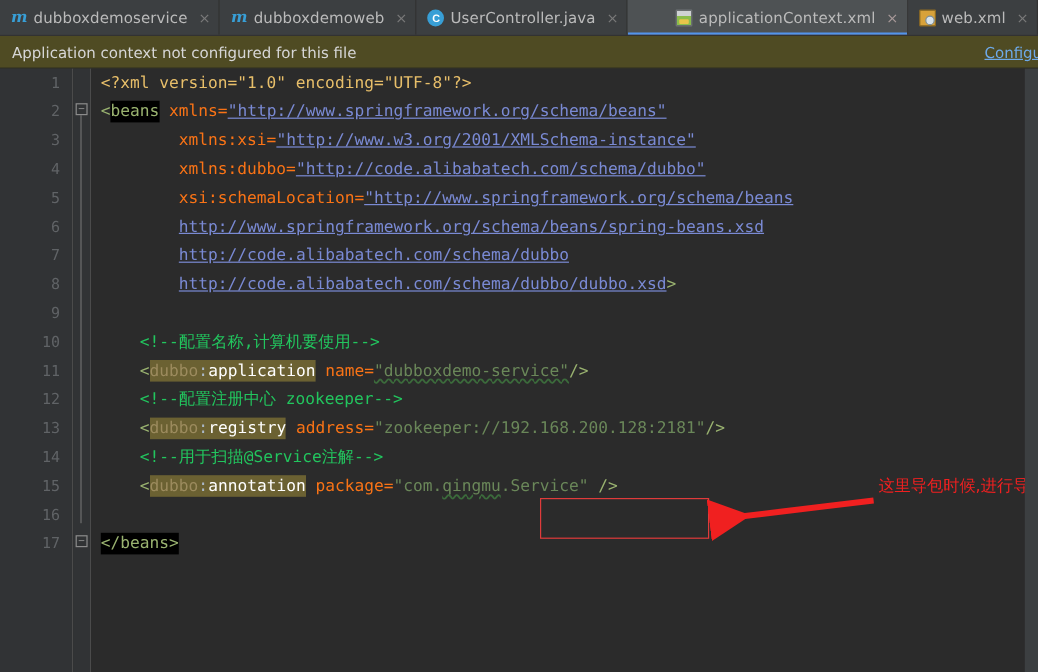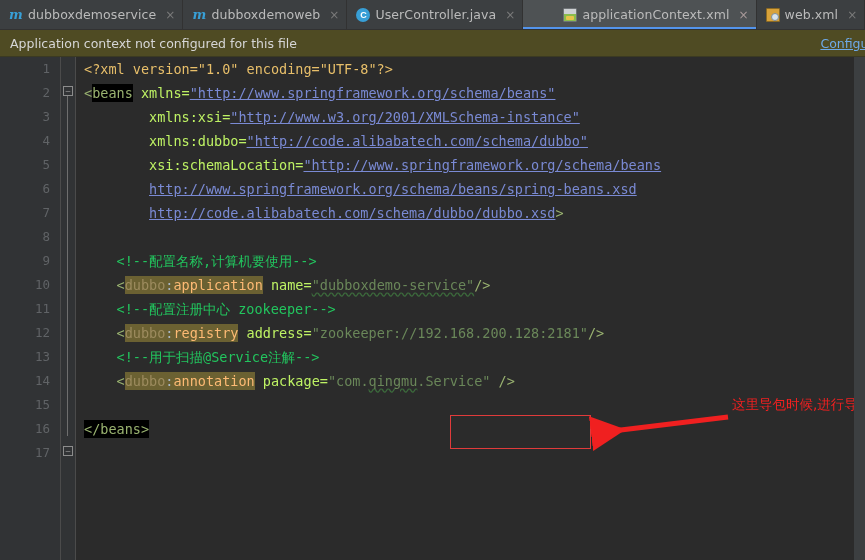--- a/index.html
+++ b/index.html
@@ -208,7 +208,7 @@
   .t-pi      { color: #e8bf6a; }
   .t-punc    { color: #a9b7c6; }
   .t-bracket { color: #9ab370; }
-  .t-attr    { color: #bef264; }
+  .t-attr    { color: #f97316; }
   .t-str     { color: #6a8759; }
   .t-comment { color: #22c55e; }
   .t-url     { color: #7a8ad4; text-decoration: underline; }

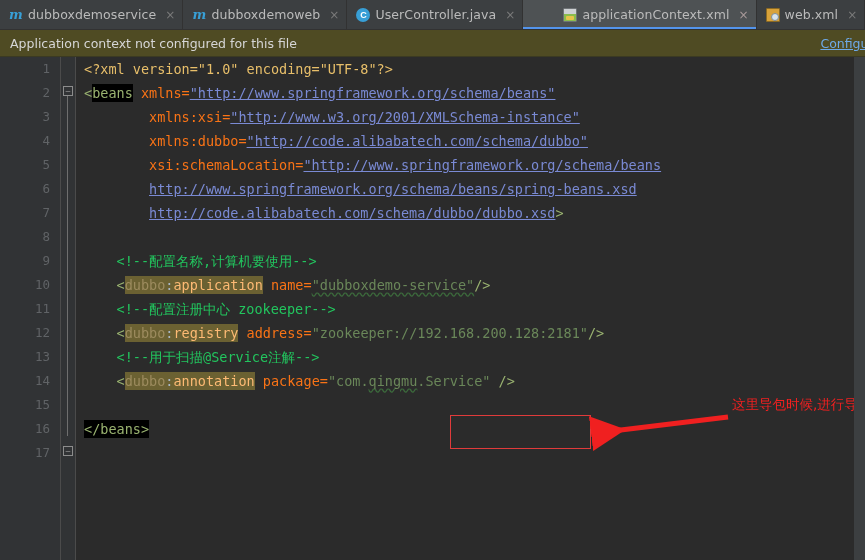--- a/index.html
+++ b/index.html
@@ -344,6 +344,7 @@
 
         <div class="line">        <span class="t-url">http://www.springframework.org/schema/beans/spring-beans.xsd</span></div>
 
+        <div class="line">        <span class="t-url">http://code.alibabatech.com/schema/dubbo</span></div>
 
         <div class="line">        <span class="t-url">http://code.alibabatech.com/schema/dubbo/dubbo.xsd</span><span class="t-bracket">&gt;</span></div>
 

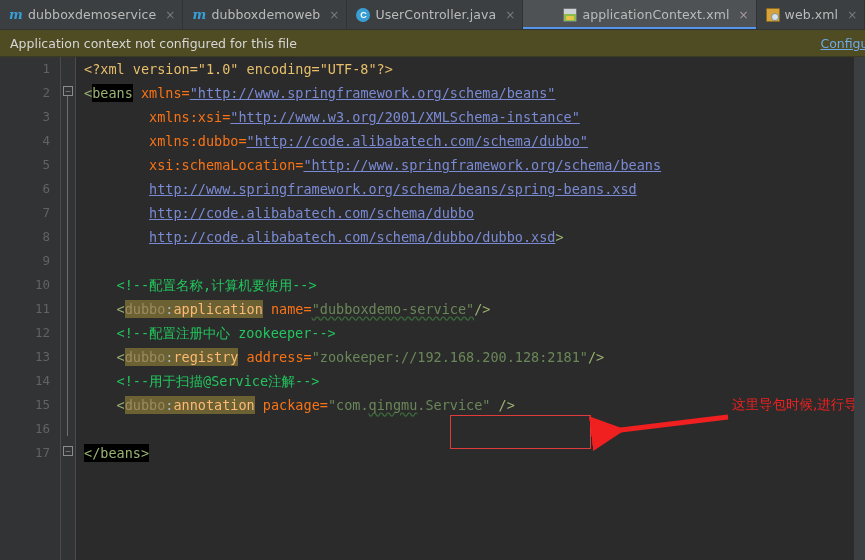--- a/index.html
+++ b/index.html
@@ -223,7 +223,7 @@
     padding: 1px 0;
   }
   .hl-dubbo .ns { color: #9c8b5e; }
-  .hl-dubbo .nm { color: #fdba74; }
+  .hl-dubbo .nm { color: #ffffff; }
 
   .err-underline {
     text-decoration: underline;

